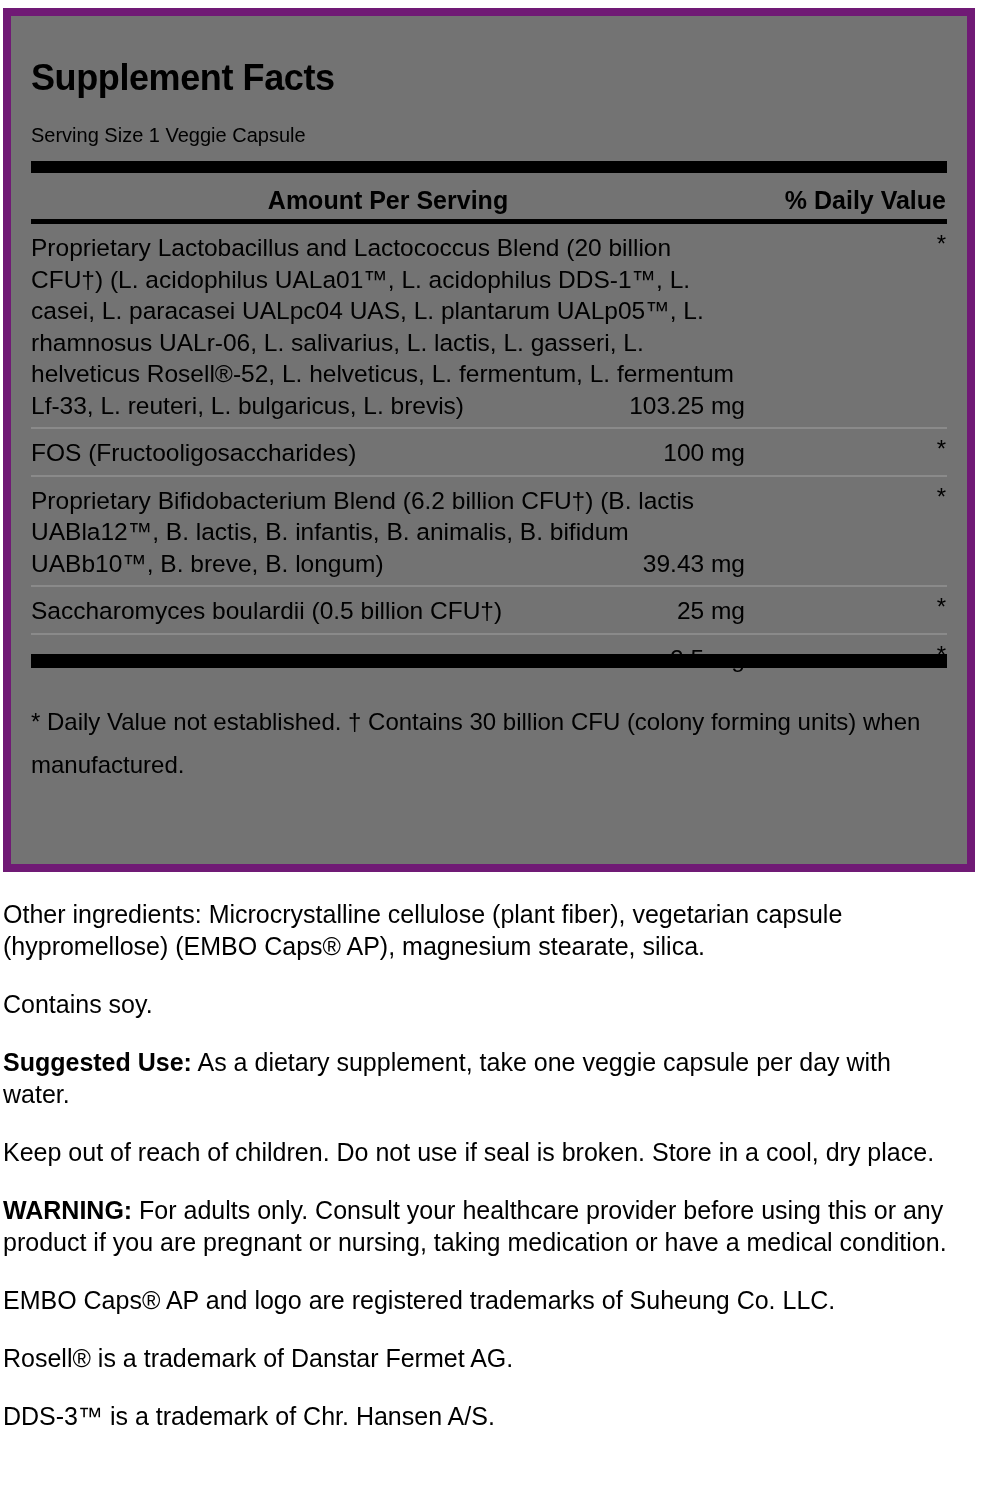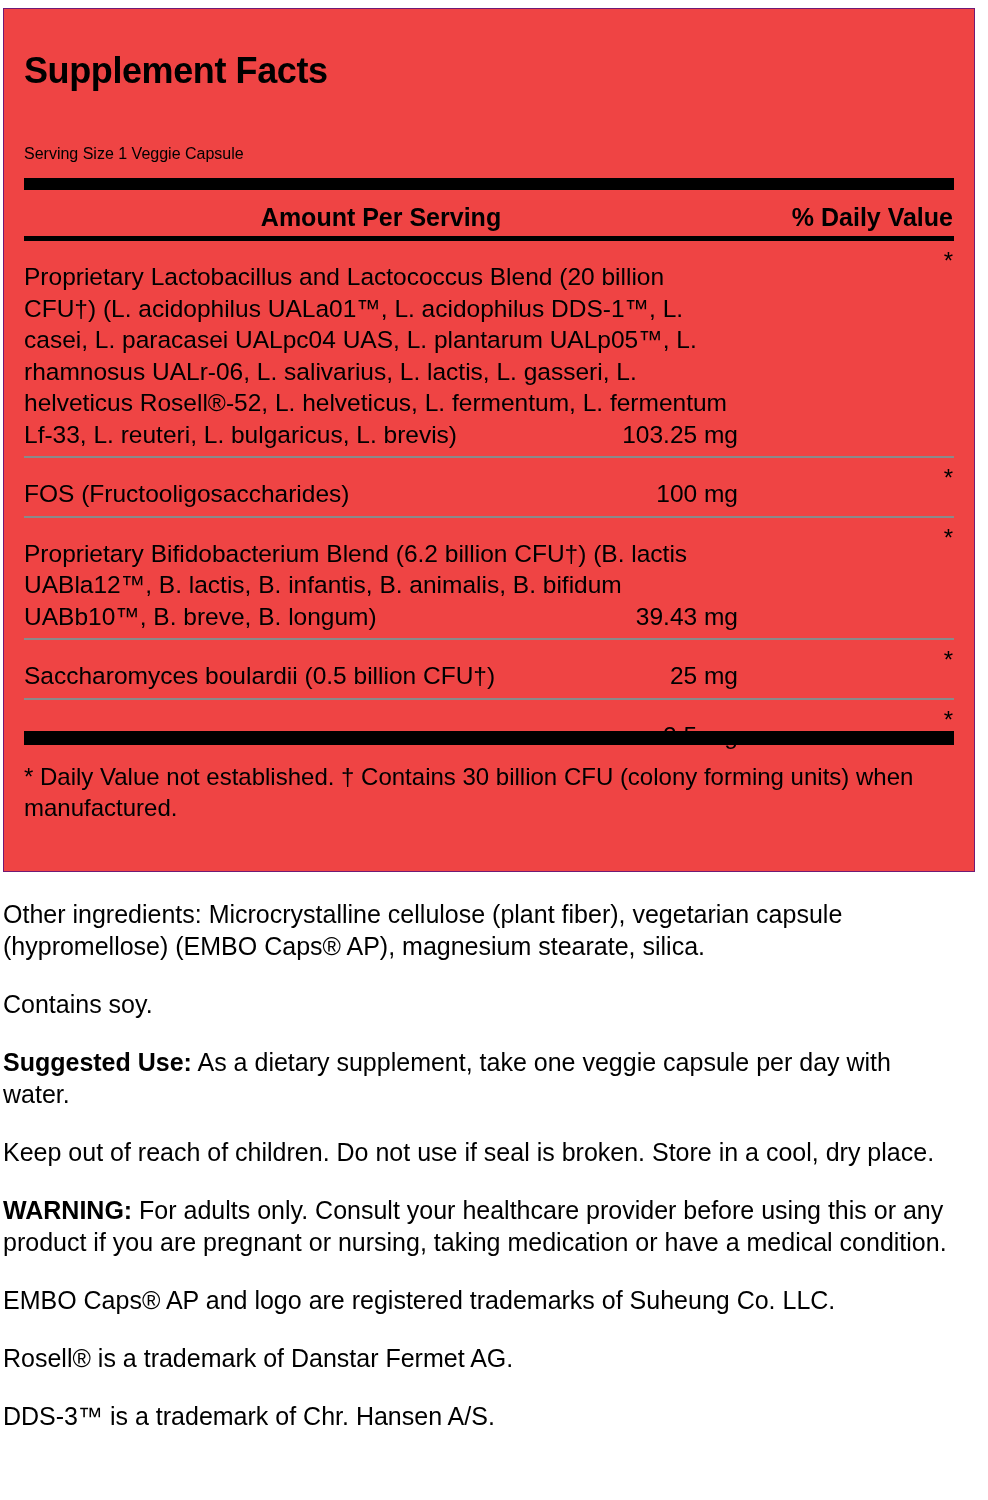--- a/index.html
+++ b/index.html
@@ -31,8 +31,8 @@
     width: 972px;
     height: 864px;
     box-sizing: border-box;
-    border: 1px solid #701a75;
-    background: #ef4444;
+    border: 8px solid #701a75;
+    background: #737373;
     padding: 0 20px;
   }
 

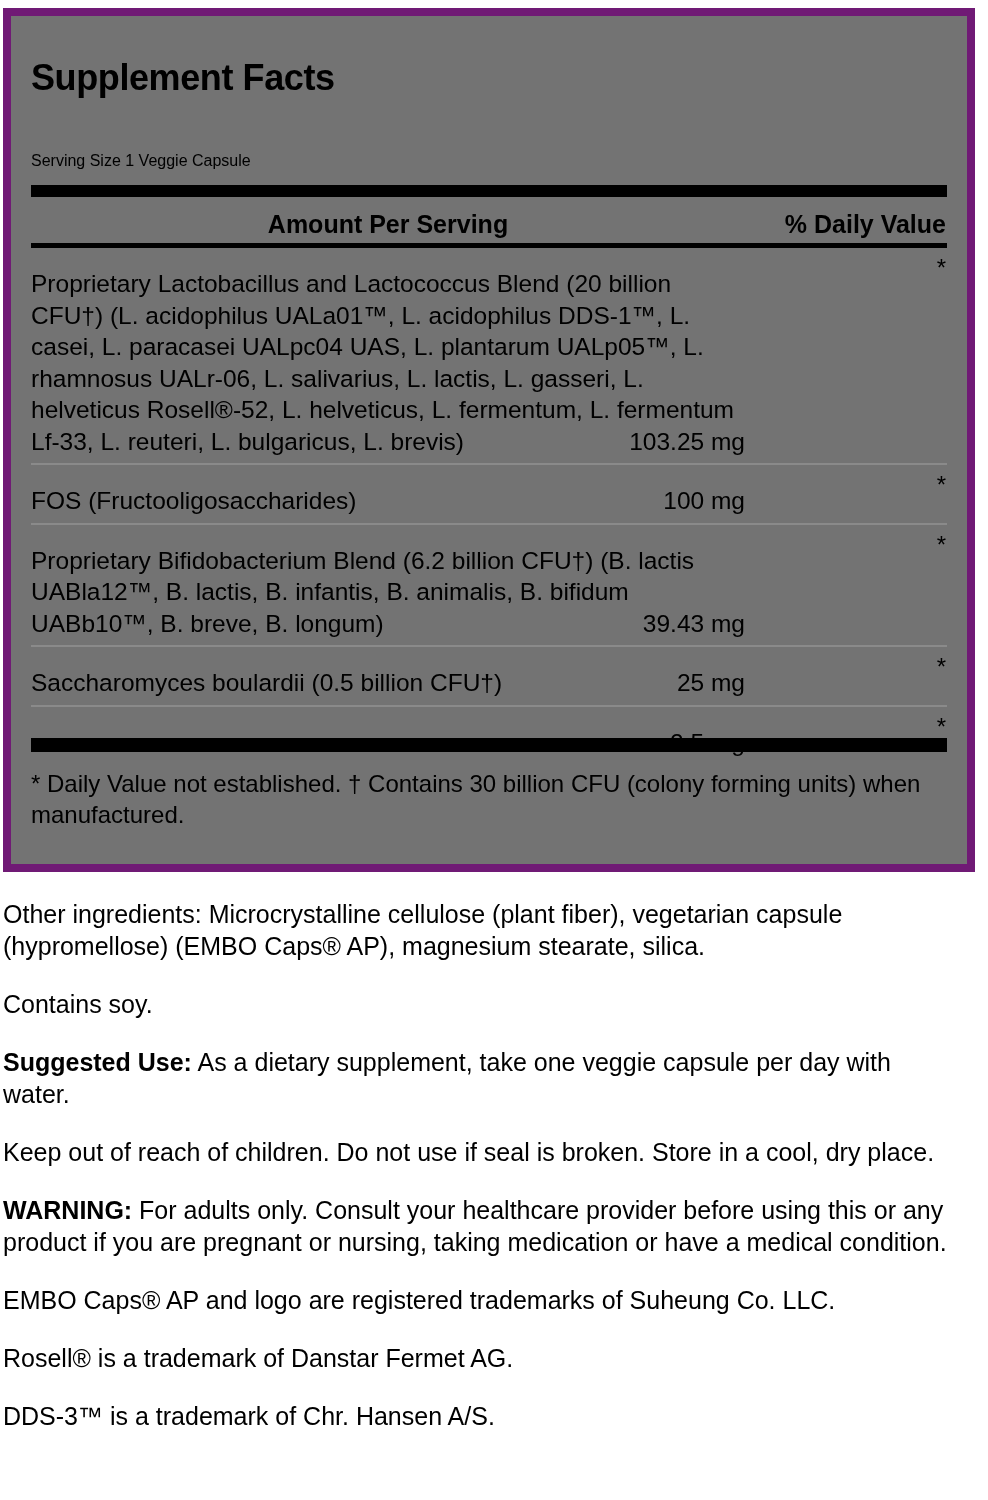--- a/index.html
+++ b/index.html
@@ -45,9 +45,9 @@
   }
 
   .sf-serving {
-    font-size: 16px;
+    font-size: 20px;
     line-height: 1;
-    margin-top: 57px;
+    margin-top: 29px;
   }
 
   .bar-thick {

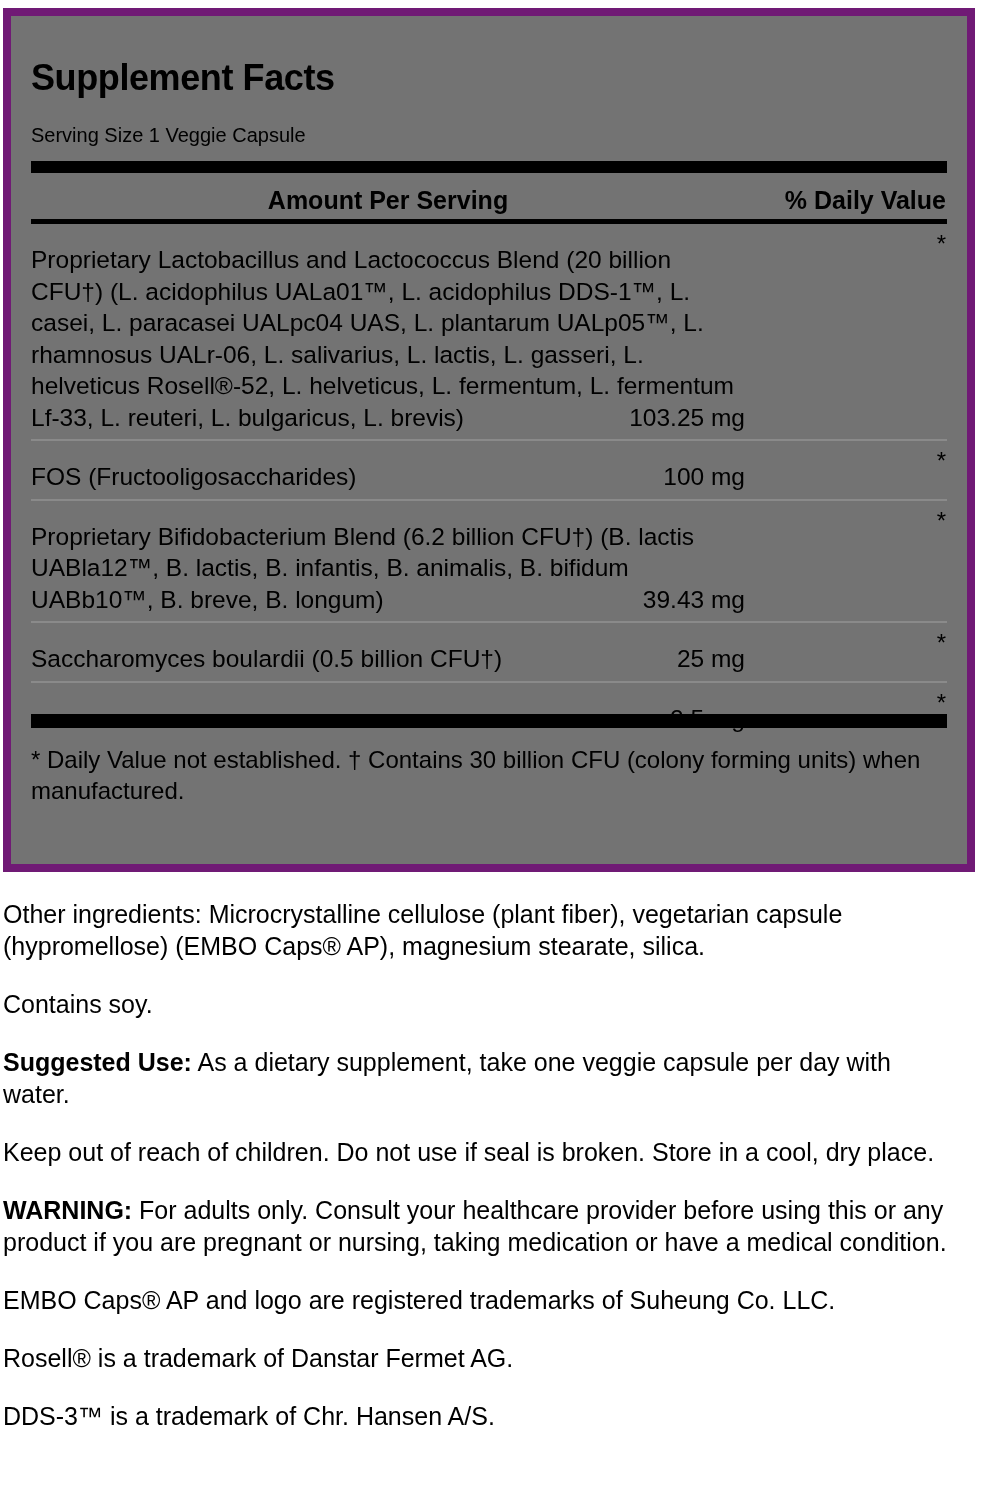--- a/index.html
+++ b/index.html
@@ -96,7 +96,7 @@
     position: relative;
     font-size: 24.5px;
     line-height: 31.5px;
-    padding-top: 20px;
+    padding-top: 8px;
     padding-bottom: 6px;
   }
   .sf-row .rowtext {

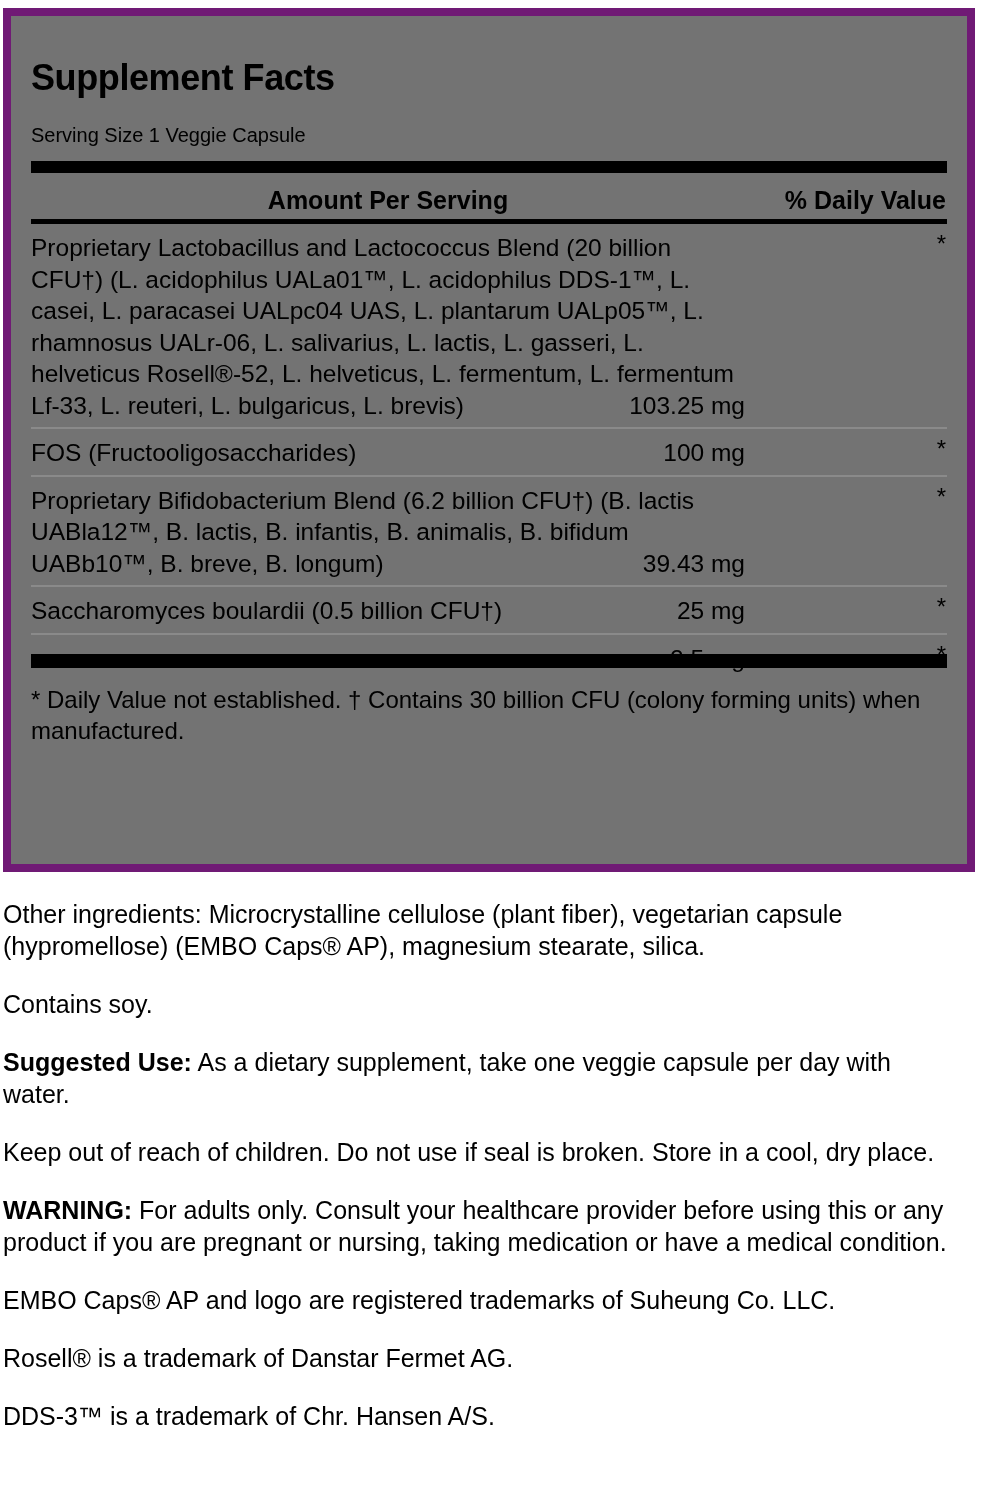--- a/index.html
+++ b/index.html
@@ -121,8 +121,8 @@
 
   .sf-foot {
     font-size: 24px;
-    line-height: 31px;
-    margin-top: 16px;
+    line-height: 43px;
+    margin-top: 32px;
   }
 
   

